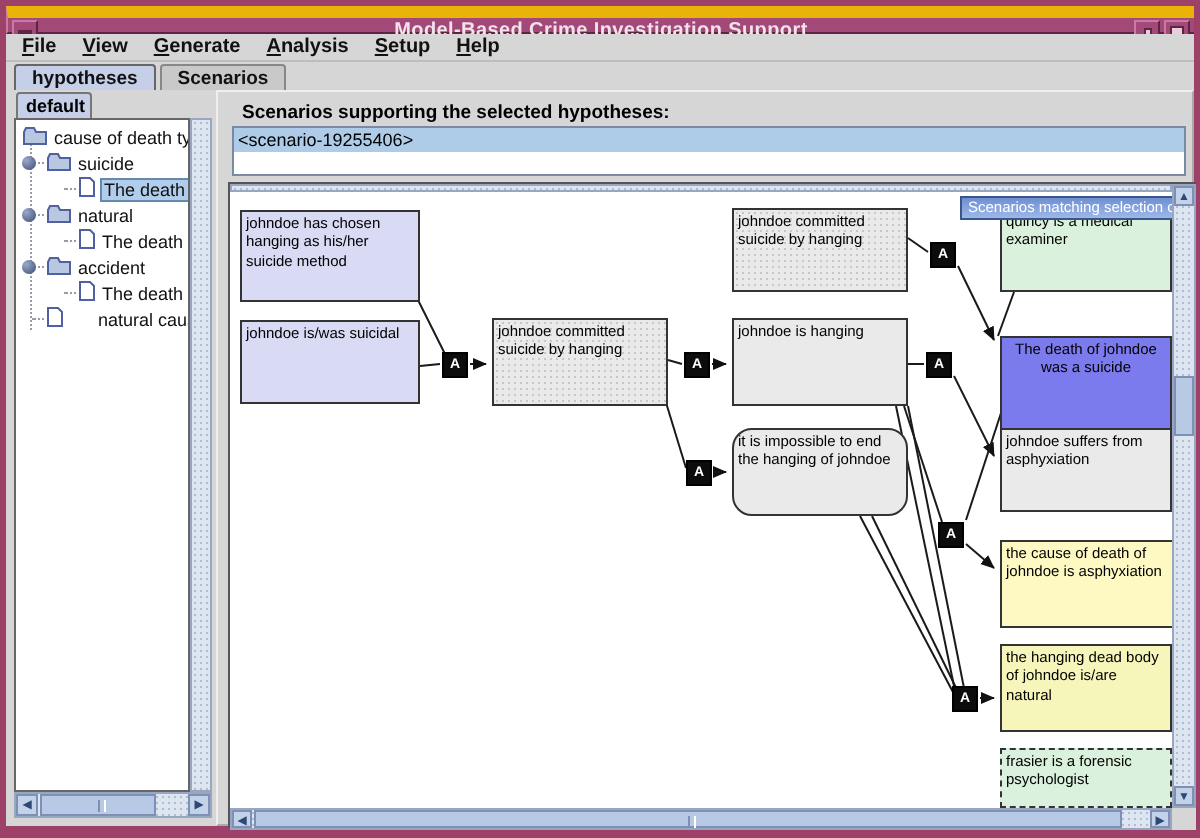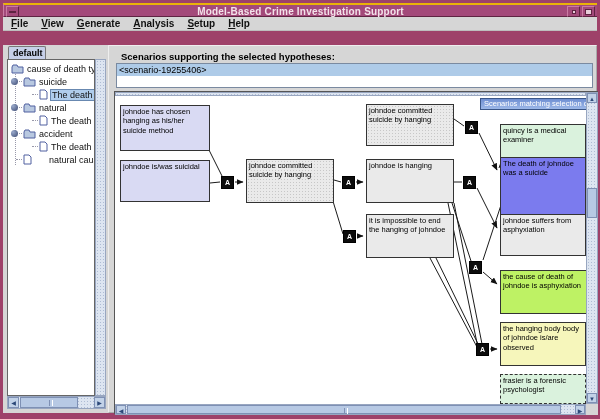--- a/index.html
+++ b/index.html
@@ -8,7 +8,7 @@
 
   
   .titlebar{position:absolute;left:3px;top:3px;width:594px;height:14px;
-    background:#a3497a;border-top:2px solid #eab308;border-left:1px solid #c97ba3;
+    background:#a3497a;border-top:6px solid #eab308;border-left:1px solid #c97ba3;
     border-bottom:1px solid #5e2442;}
   .tb-title{position:absolute;left:0;right:0;top:1px;text-align:center;color:#f3e2ea;
     font-size:10px;font-weight:bold;letter-spacing:.2px;}

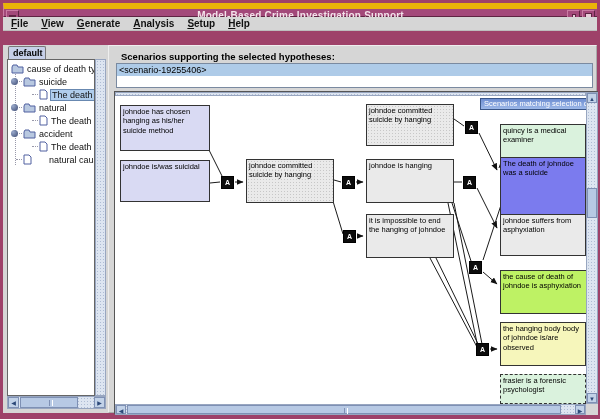--- a/index.html
+++ b/index.html
@@ -116,6 +116,10 @@
       <span class="menu-item"><u>H</u>elp</span>
     </div>
 
+  <div class="tabrow" id="tabrow">
+      <span class="tab sel">hypotheses</span>
+      <span class="tab">Scenarios</span>
+    </div>
 
   <div class="content">
 

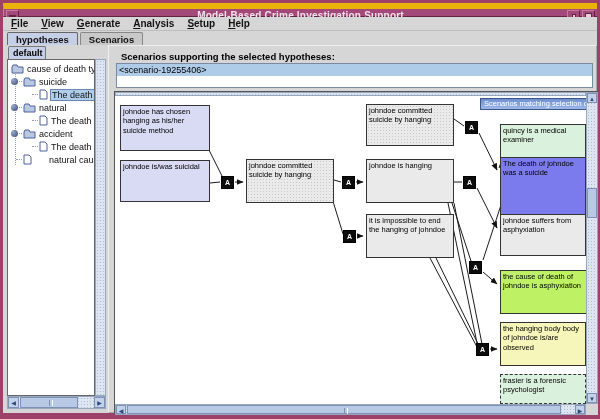--- a/index.html
+++ b/index.html
@@ -236,7 +236,7 @@
             <div class="graph-node stipple-fill" style="left: 251px; top: 12px; width: 88px; height: 42px; background-color: rgb(234, 234, 234);">johndoe committed suicide by hanging</div>
             <div class="graph-node" style="left: 251px; top: 67px; width: 88px; height: 44px; background-color: rgb(234, 234, 234);">johndoe is hanging</div>
             <div class="graph-node" style="left: 251px; top: 122px; width: 88px; height: 44px; background-color: rgb(234, 234, 234);">it is impossible to end the hanging of johndoe</div>
-            <div class="graph-node" style="left: 385px; top: 12px; width: 86px; height: 42px; background-color: rgb(218, 242, 221); margin-top: 20px;">quincy is a medical examiner</div>
+            <div class="graph-node" style="left: 385px; top: 12px; width: 86px; height: 42px; background-color: rgb(218, 242, 221);">quincy is a medical examiner</div>
             <div class="graph-node" style="left: 385px; top: 65px; width: 86px; height: 60px; background-color: rgb(123, 123, 238);">The death of johndoe was a suicide</div>
             <div class="graph-node" style="left: 385px; top: 122px; width: 86px; height: 42px; background-color: rgb(234, 234, 234);">johndoe suffers from asphyxiation</div>
             <div class="graph-node" style="left: 385px; top: 178px; width: 96px; height: 44px; background-color: #bef264;">the cause of death of johndoe is asphyxiation</div>

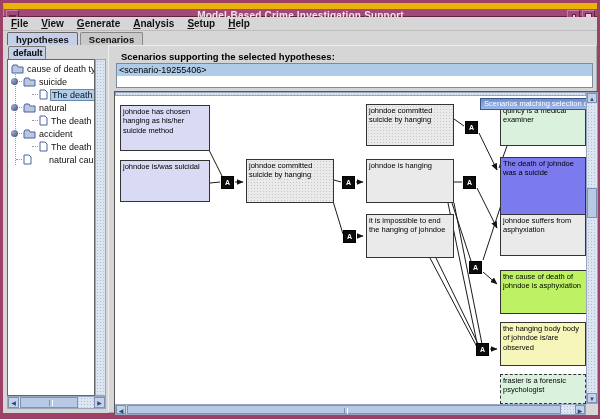--- a/index.html
+++ b/index.html
@@ -237,7 +237,7 @@
             <div class="graph-node" style="left: 251px; top: 67px; width: 88px; height: 44px; background-color: rgb(234, 234, 234);">johndoe is hanging</div>
             <div class="graph-node" style="left: 251px; top: 122px; width: 88px; height: 44px; background-color: rgb(234, 234, 234);">it is impossible to end the hanging of johndoe</div>
             <div class="graph-node" style="left: 385px; top: 12px; width: 86px; height: 42px; background-color: rgb(218, 242, 221);">quincy is a medical examiner</div>
-            <div class="graph-node" style="left: 385px; top: 65px; width: 86px; height: 60px; background-color: rgb(123, 123, 238);">The death of johndoe was a suicide</div>
+            <div class="graph-node" style="left: 385px; top: 76px; width: 86px; height: 60px; background-color: rgb(123, 123, 238); text-align: center;">The death of johndoe was a suicide</div>
             <div class="graph-node" style="left: 385px; top: 122px; width: 86px; height: 42px; background-color: rgb(234, 234, 234);">johndoe suffers from asphyxiation</div>
             <div class="graph-node" style="left: 385px; top: 178px; width: 96px; height: 44px; background-color: #bef264;">the cause of death of johndoe is asphyxiation</div>
             <div class="graph-node" style="left: 385px; top: 230px; width: 86px; height: 44px; background-color: rgb(246, 246, 187);">the hanging body body of johndoe is/are observed</div>

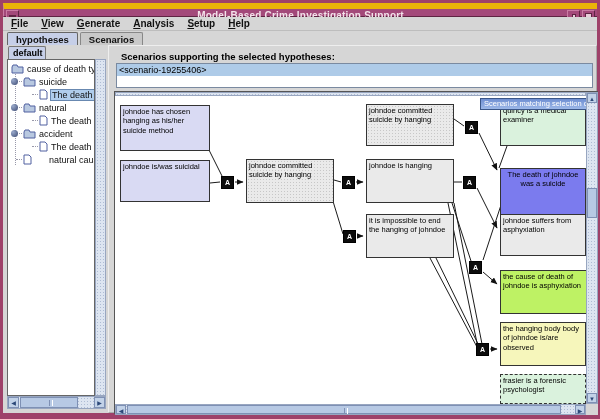--- a/index.html
+++ b/index.html
@@ -235,7 +235,7 @@
             <div class="graph-node stipple-fill" style="left: 131px; top: 67px; width: 88px; height: 44px; background-color: rgb(234, 234, 234);">johndoe committed suicide by hanging</div>
             <div class="graph-node stipple-fill" style="left: 251px; top: 12px; width: 88px; height: 42px; background-color: rgb(234, 234, 234);">johndoe committed suicide by hanging</div>
             <div class="graph-node" style="left: 251px; top: 67px; width: 88px; height: 44px; background-color: rgb(234, 234, 234);">johndoe is hanging</div>
-            <div class="graph-node" style="left: 251px; top: 122px; width: 88px; height: 44px; background-color: rgb(234, 234, 234);">it is impossible to end the hanging of johndoe</div>
+            <div class="graph-node" style="left: 251px; top: 122px; width: 88px; height: 44px; background-color: rgb(234, 234, 234); border-radius: 10px;">it is impossible to end the hanging of johndoe</div>
             <div class="graph-node" style="left: 385px; top: 12px; width: 86px; height: 42px; background-color: rgb(218, 242, 221);">quincy is a medical examiner</div>
             <div class="graph-node" style="left: 385px; top: 76px; width: 86px; height: 60px; background-color: rgb(123, 123, 238); text-align: center;">The death of johndoe was a suicide</div>
             <div class="graph-node" style="left: 385px; top: 122px; width: 86px; height: 42px; background-color: rgb(234, 234, 234);">johndoe suffers from asphyxiation</div>

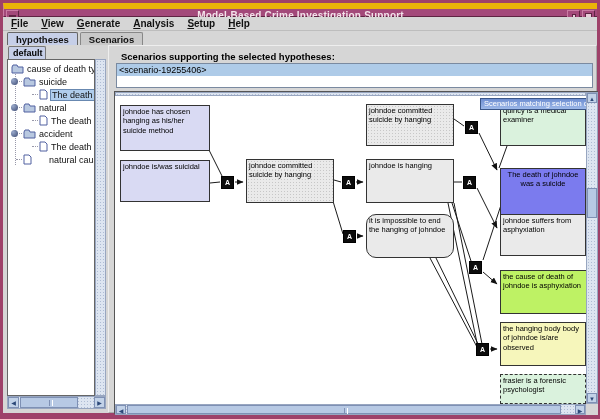--- a/index.html
+++ b/index.html
@@ -239,7 +239,7 @@
             <div class="graph-node" style="left: 385px; top: 12px; width: 86px; height: 42px; background-color: rgb(218, 242, 221);">quincy is a medical examiner</div>
             <div class="graph-node" style="left: 385px; top: 76px; width: 86px; height: 60px; background-color: rgb(123, 123, 238); text-align: center;">The death of johndoe was a suicide</div>
             <div class="graph-node" style="left: 385px; top: 122px; width: 86px; height: 42px; background-color: rgb(234, 234, 234);">johndoe suffers from asphyxiation</div>
-            <div class="graph-node" style="left: 385px; top: 178px; width: 96px; height: 44px; background-color: #bef264;">the cause of death of johndoe is asphyxiation</div>
+            <div class="graph-node" style="left: 385px; top: 178px; width: 96px; height: 44px; background-color: #fef9c3;">the cause of death of johndoe is asphyxiation</div>
             <div class="graph-node" style="left: 385px; top: 230px; width: 86px; height: 44px; background-color: rgb(246, 246, 187);">the hanging body body of johndoe is/are observed</div>
             <div class="graph-node dashed" style="left: 385px; top: 282px; width: 86px; height: 30px; background-color: rgb(218, 242, 221);">frasier is a forensic psychologist</div>
             <div class="and-node" style="left: 106px; top: 84px;">A</div>

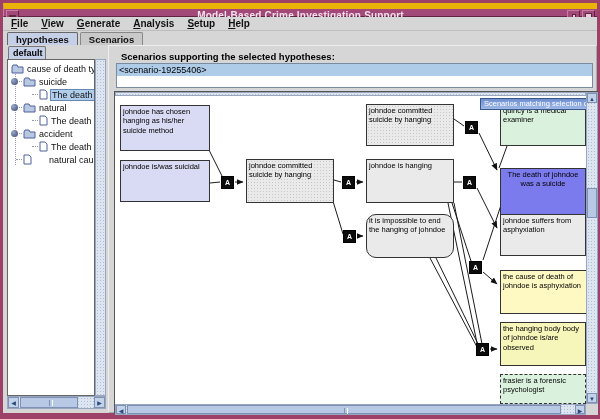--- a/index.html
+++ b/index.html
@@ -240,7 +240,7 @@
             <div class="graph-node" style="left: 385px; top: 76px; width: 86px; height: 60px; background-color: rgb(123, 123, 238); text-align: center;">The death of johndoe was a suicide</div>
             <div class="graph-node" style="left: 385px; top: 122px; width: 86px; height: 42px; background-color: rgb(234, 234, 234);">johndoe suffers from asphyxiation</div>
             <div class="graph-node" style="left: 385px; top: 178px; width: 96px; height: 44px; background-color: #fef9c3;">the cause of death of johndoe is asphyxiation</div>
-            <div class="graph-node" style="left: 385px; top: 230px; width: 86px; height: 44px; background-color: rgb(246, 246, 187);">the hanging body body of johndoe is/are observed</div>
+            <div class="graph-node" style="left: 385px; top: 230px; width: 86px; height: 44px; background-color: rgb(246, 246, 187);">the hanging dead body of johndoe is/are natural</div>
             <div class="graph-node dashed" style="left: 385px; top: 282px; width: 86px; height: 30px; background-color: rgb(218, 242, 221);">frasier is a forensic psychologist</div>
             <div class="and-node" style="left: 106px; top: 84px;">A</div>
             <div class="and-node" style="left: 227px; top: 84px;">A</div>

